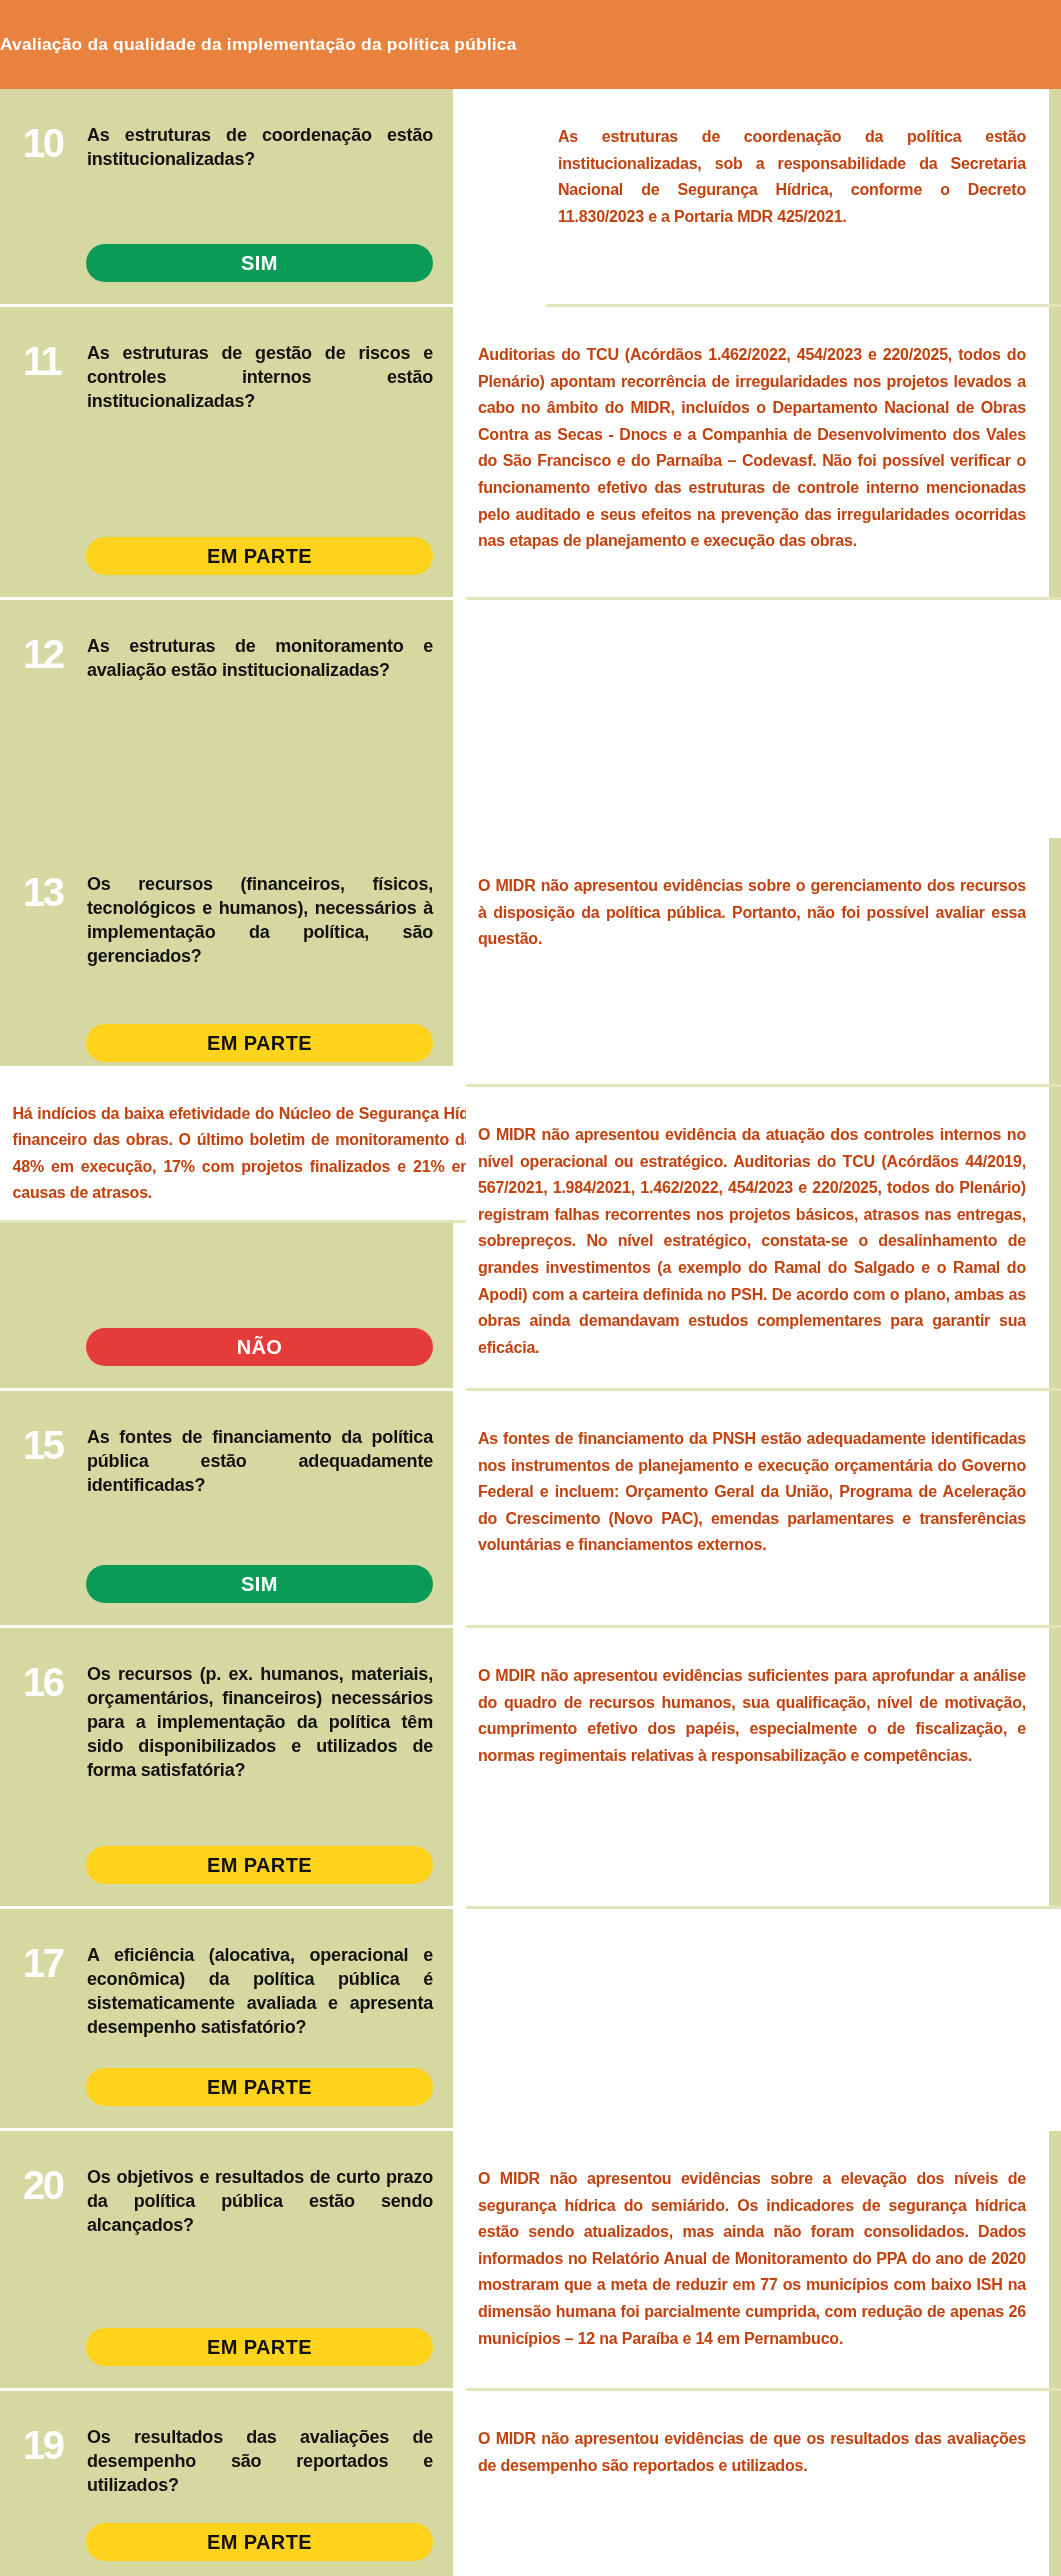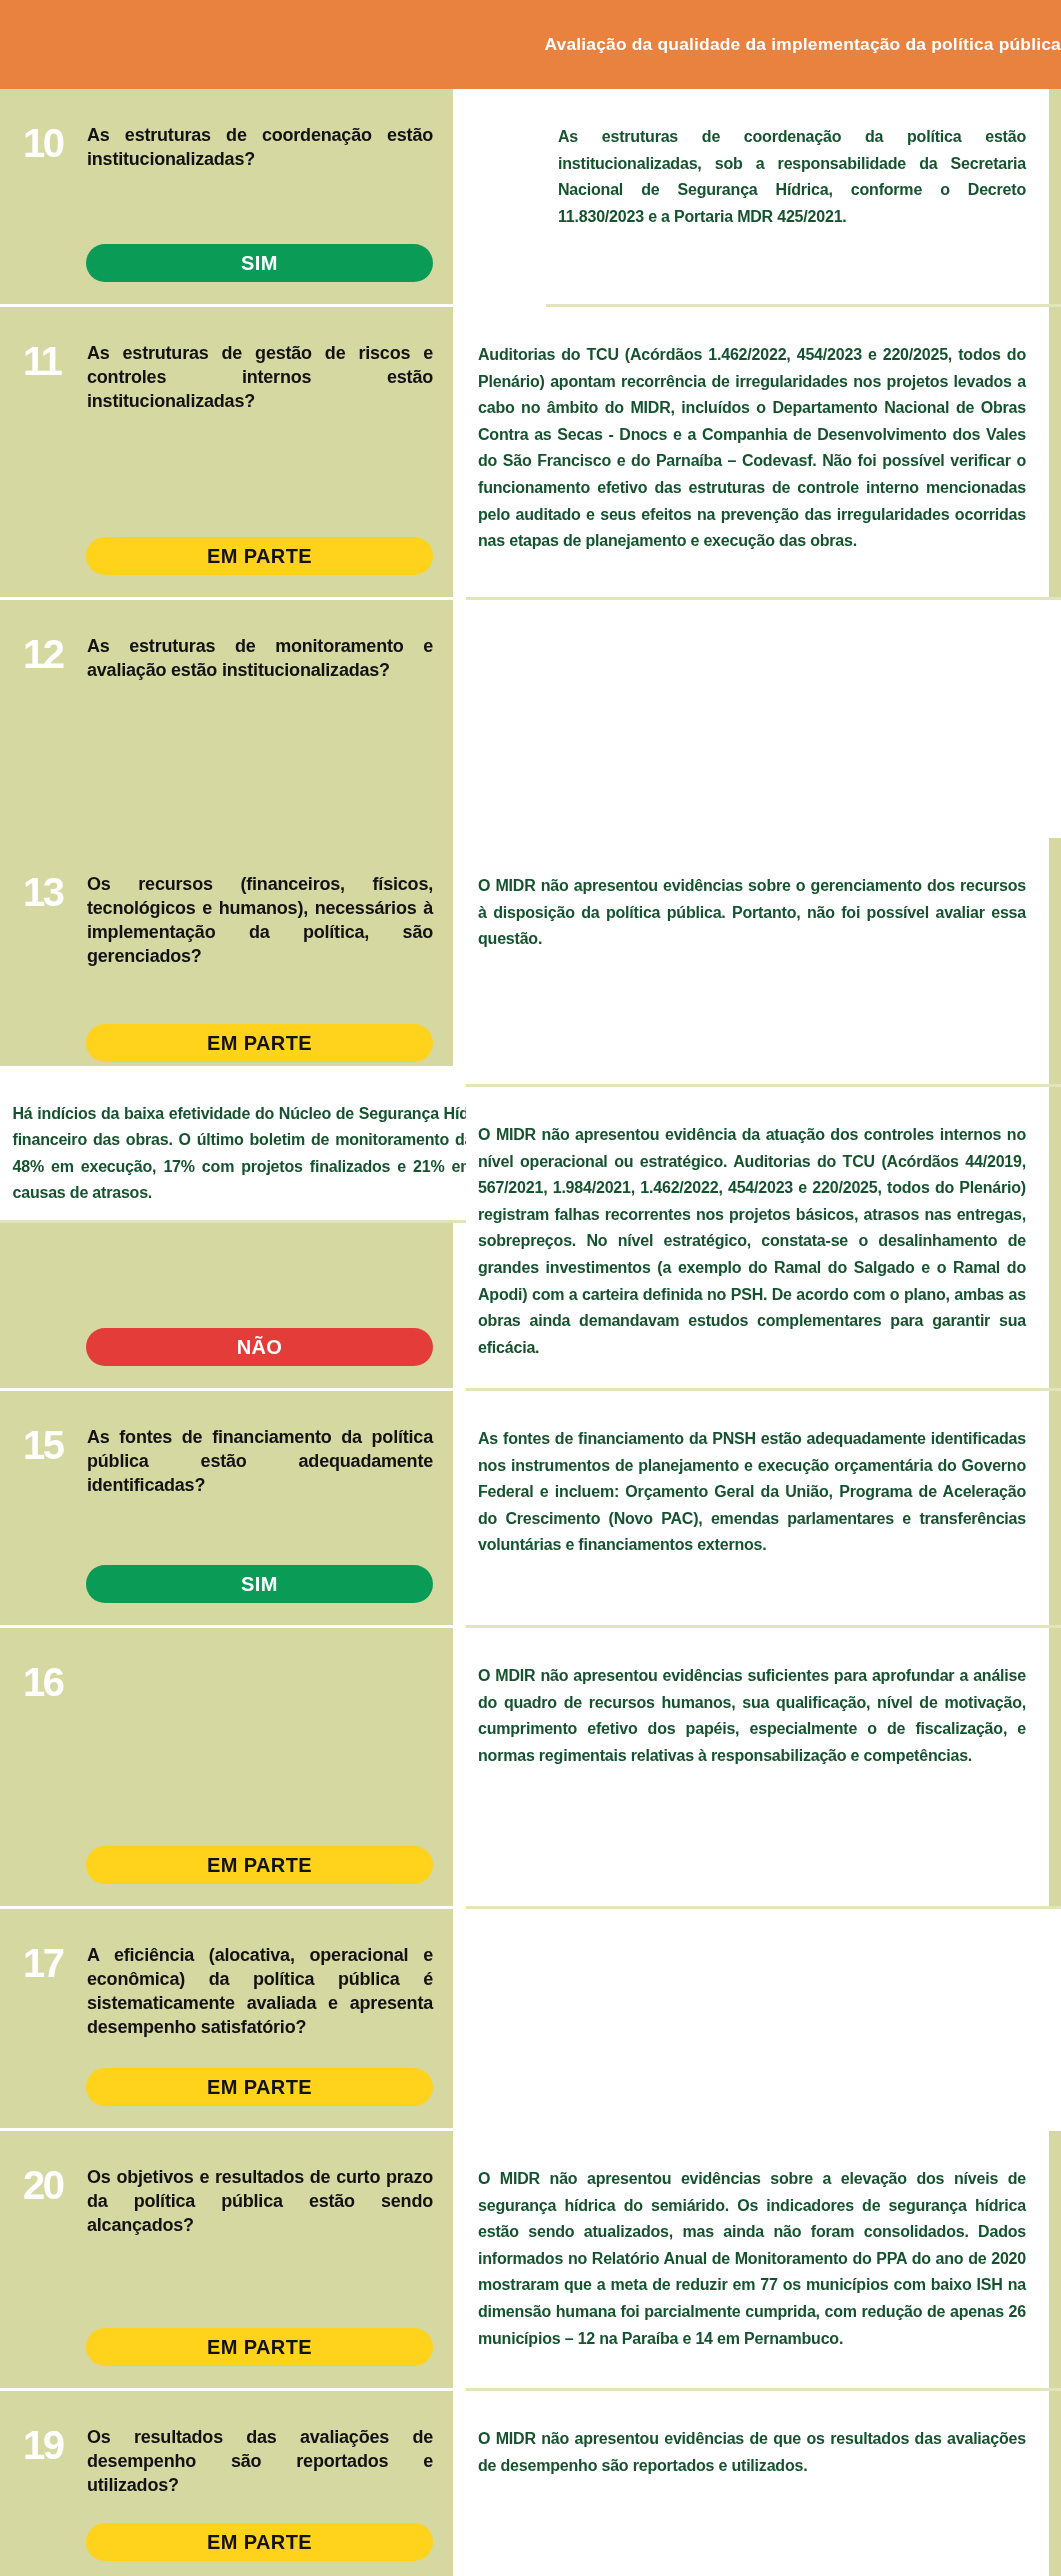--- a/index.html
+++ b/index.html
@@ -21,7 +21,7 @@
     background: #e8823e;
     display: flex;
     align-items: center;
-    justify-content: flex-end;
+    justify-content: flex-start;
   }
   .header .title {
     color: #ffffff;

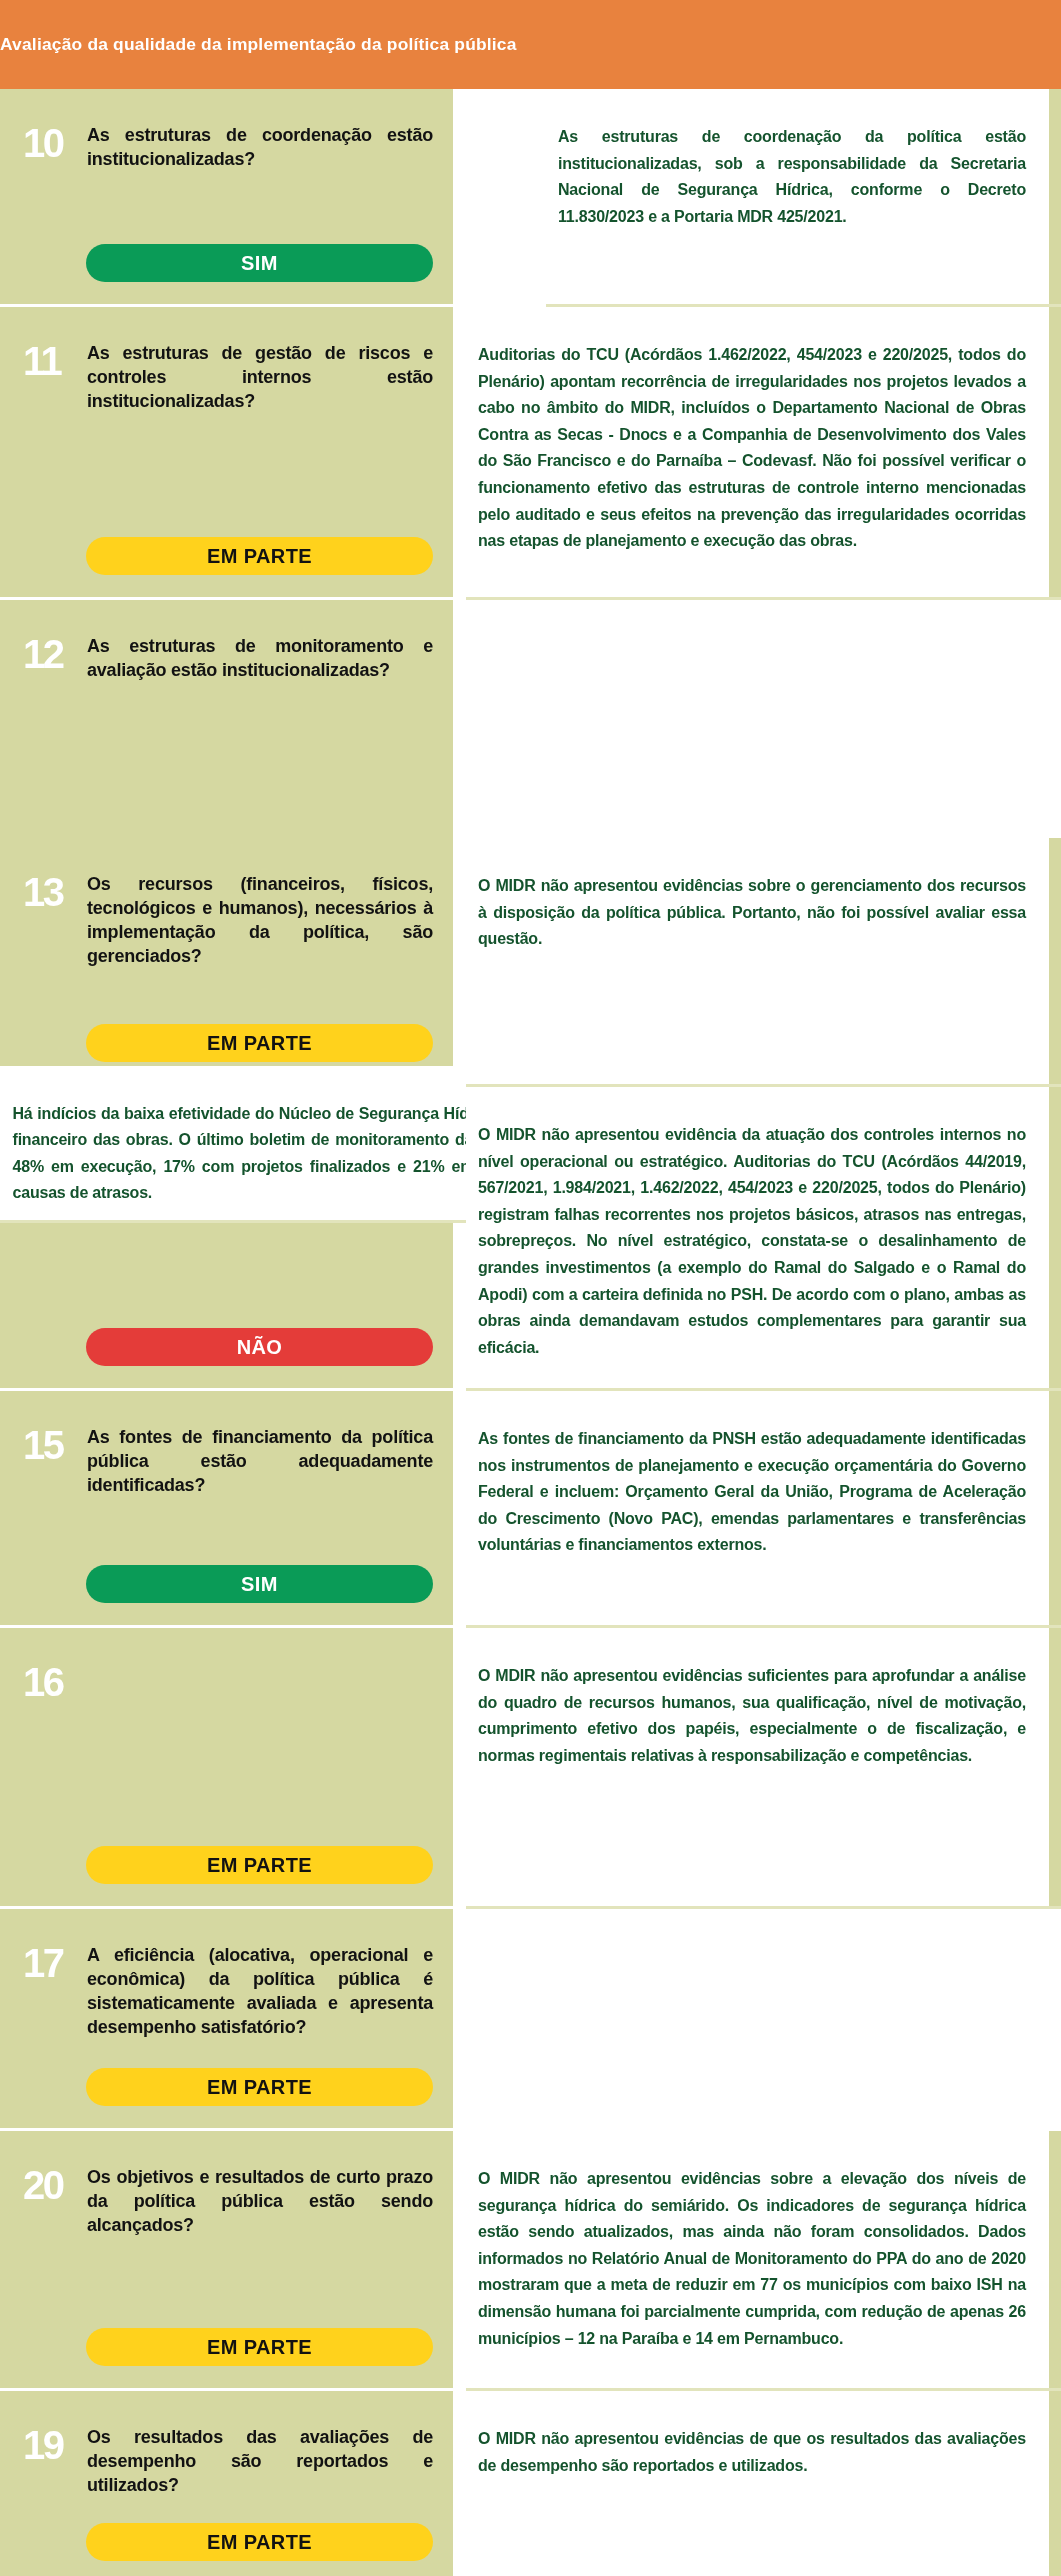--- a/index.html
+++ b/index.html
@@ -105,7 +105,7 @@
     background: #ffffff;
     border-bottom: 3.3px solid #e2e4bc;
     padding: 35px 35px 13.3px 12.5px;
-    color: #14532d;
+    color: #c2410c;
     font-size: 16px;
     font-weight: 700;
     line-height: 26.6px;

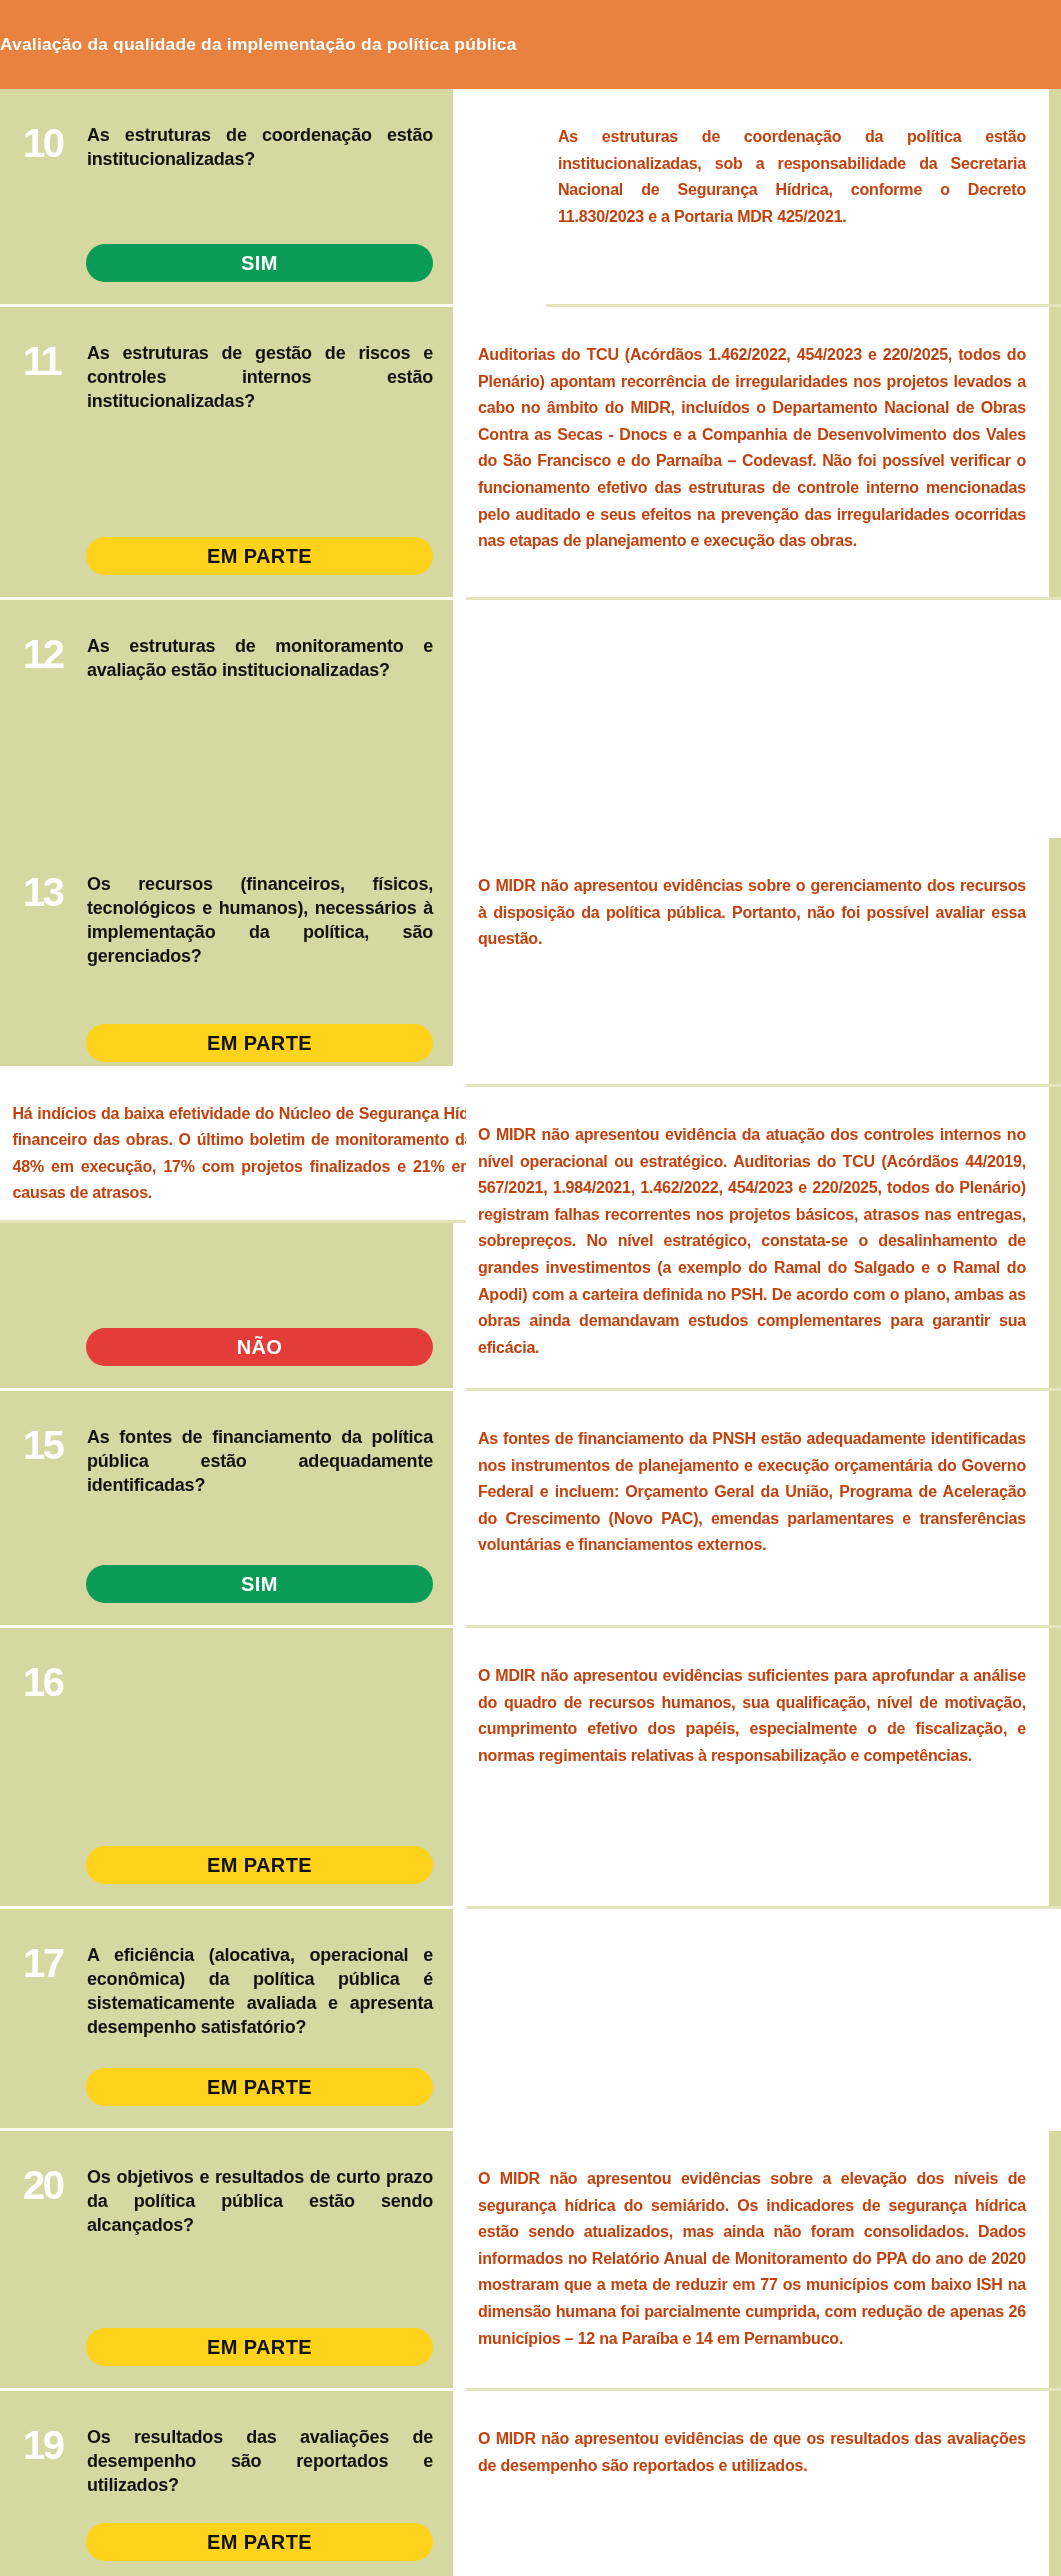--- a/index.html
+++ b/index.html
@@ -215,6 +215,7 @@
     <div class="qcell">
       <div class="qtop">
         <div class="qnum">16</div>
+        <div class="qtext">Os recursos (p. ex. humanos, materiais, orçamentários, financeiros) necessários para a implementação da política têm sido disponibilizados e utilizados de forma satisfatória?</div>
       </div>
       <div class="pill" data-status="em-parte">EM PARTE</div>
     </div>

